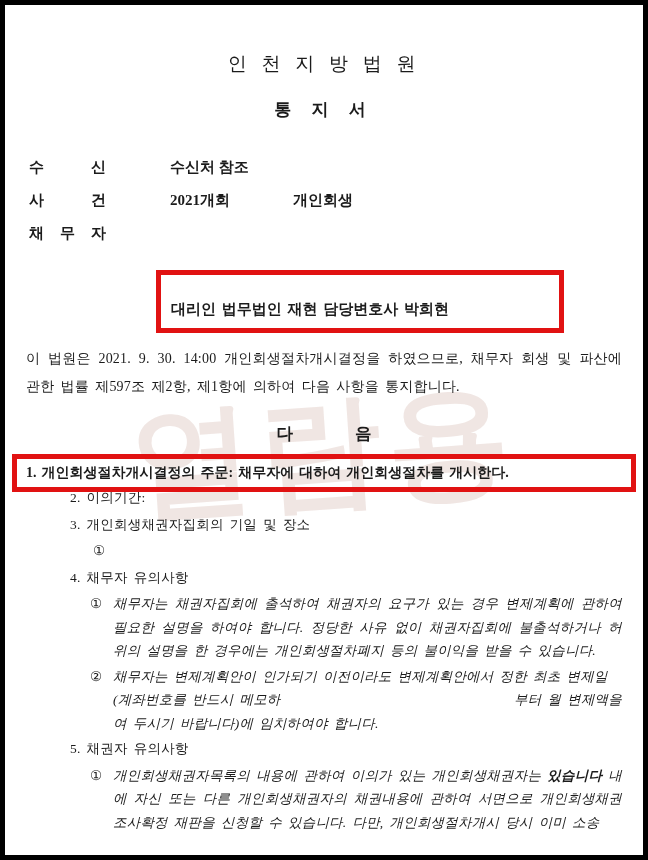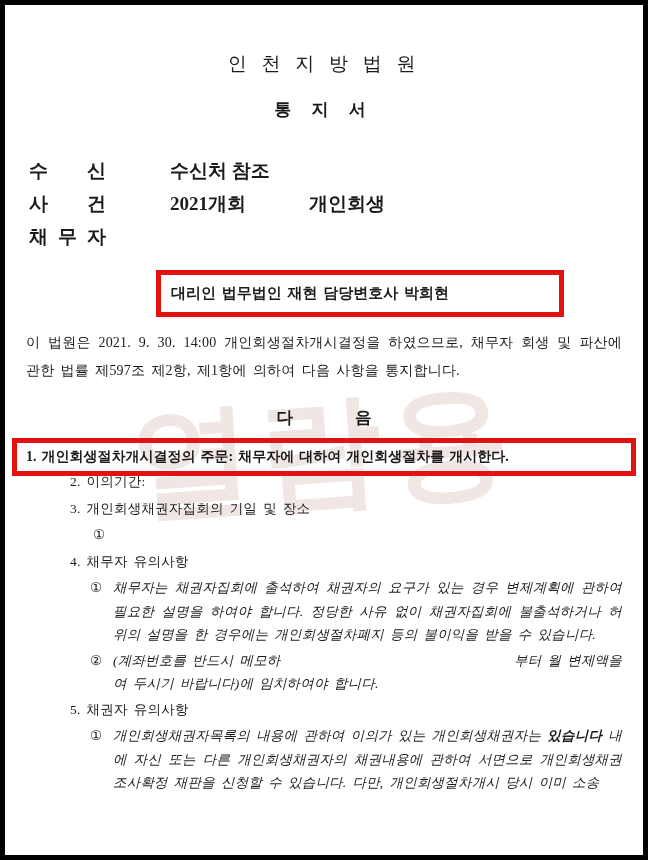--- a/index.html
+++ b/index.html
@@ -35,7 +35,7 @@
   }
   .fields{margin-top:37px;}
   .field-row{display:flex;align-items:flex-start;margin-bottom:14px;height:19px;
-    font-size:19px;font-weight:700;}
+    font-size:15px;font-weight:700;}
   .field-label{
     width:77px;margin-left:3px;display:inline-block;
     text-align:justify;text-align-last:justify;white-space:normal;

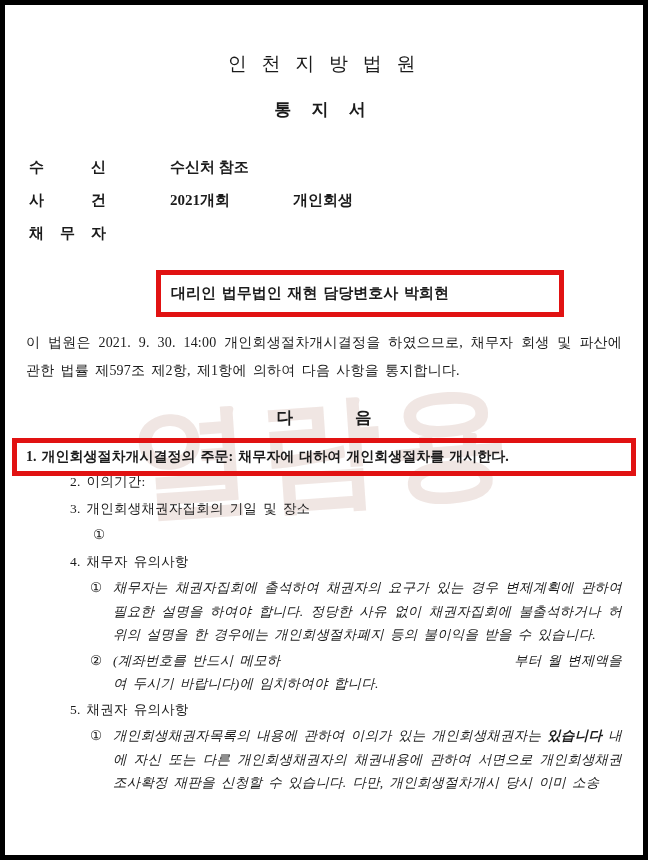--- a/index.html
+++ b/index.html
@@ -46,7 +46,7 @@
     box-sizing:border-box;
     margin:27px 0 0 130px;width:408px;
     border:5px solid var(--red);
-    padding:9px 8px 9px 10px;
+    padding:25px 8px 9px 10px;
     font-size:15px;font-weight:700;word-spacing:2px;white-space:nowrap;
   }
   .intro{

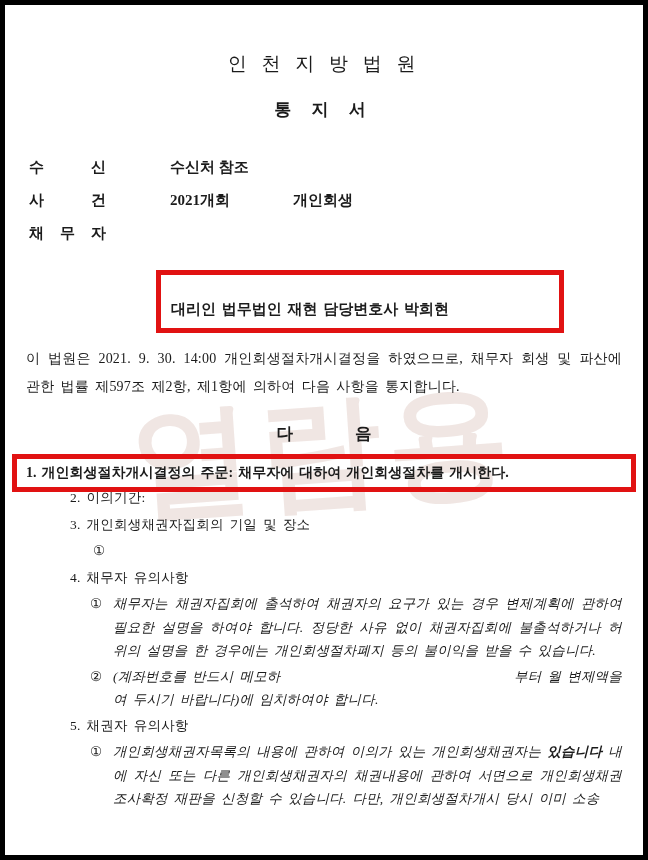--- a/index.html
+++ b/index.html
@@ -137,6 +137,7 @@
       <div class="sub">
         <span class="marker">②</span>
         <div class="subtext">
+          <div>채무자는 변제계획안이 인가되기 이전이라도 변제계획안에서 정한 최초 변제일</div>
           <div class="split">
             <span>(계좌번호를 반드시 메모하</span>
             <span>부터 월 변제액을</span>

